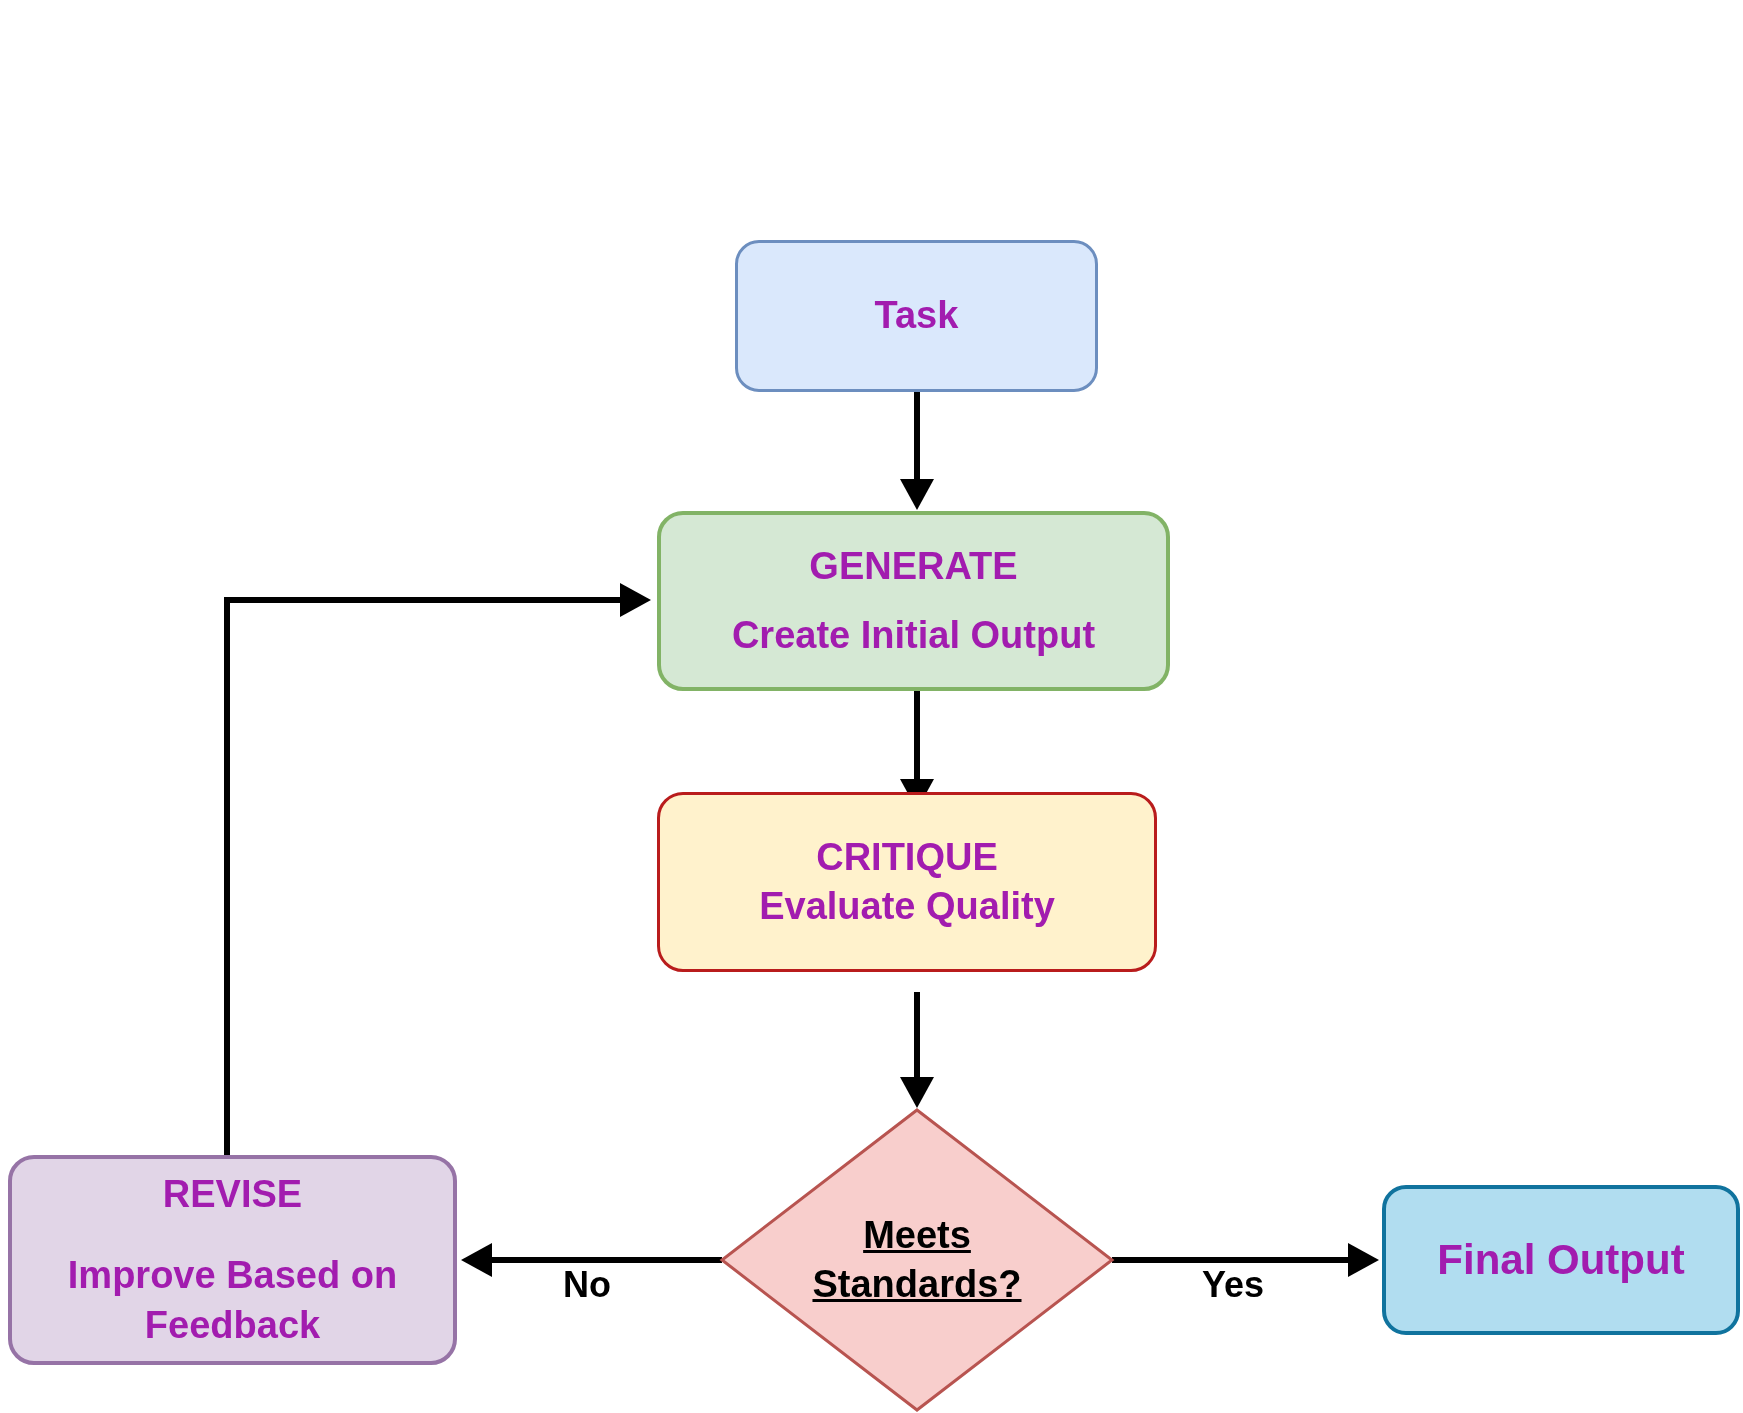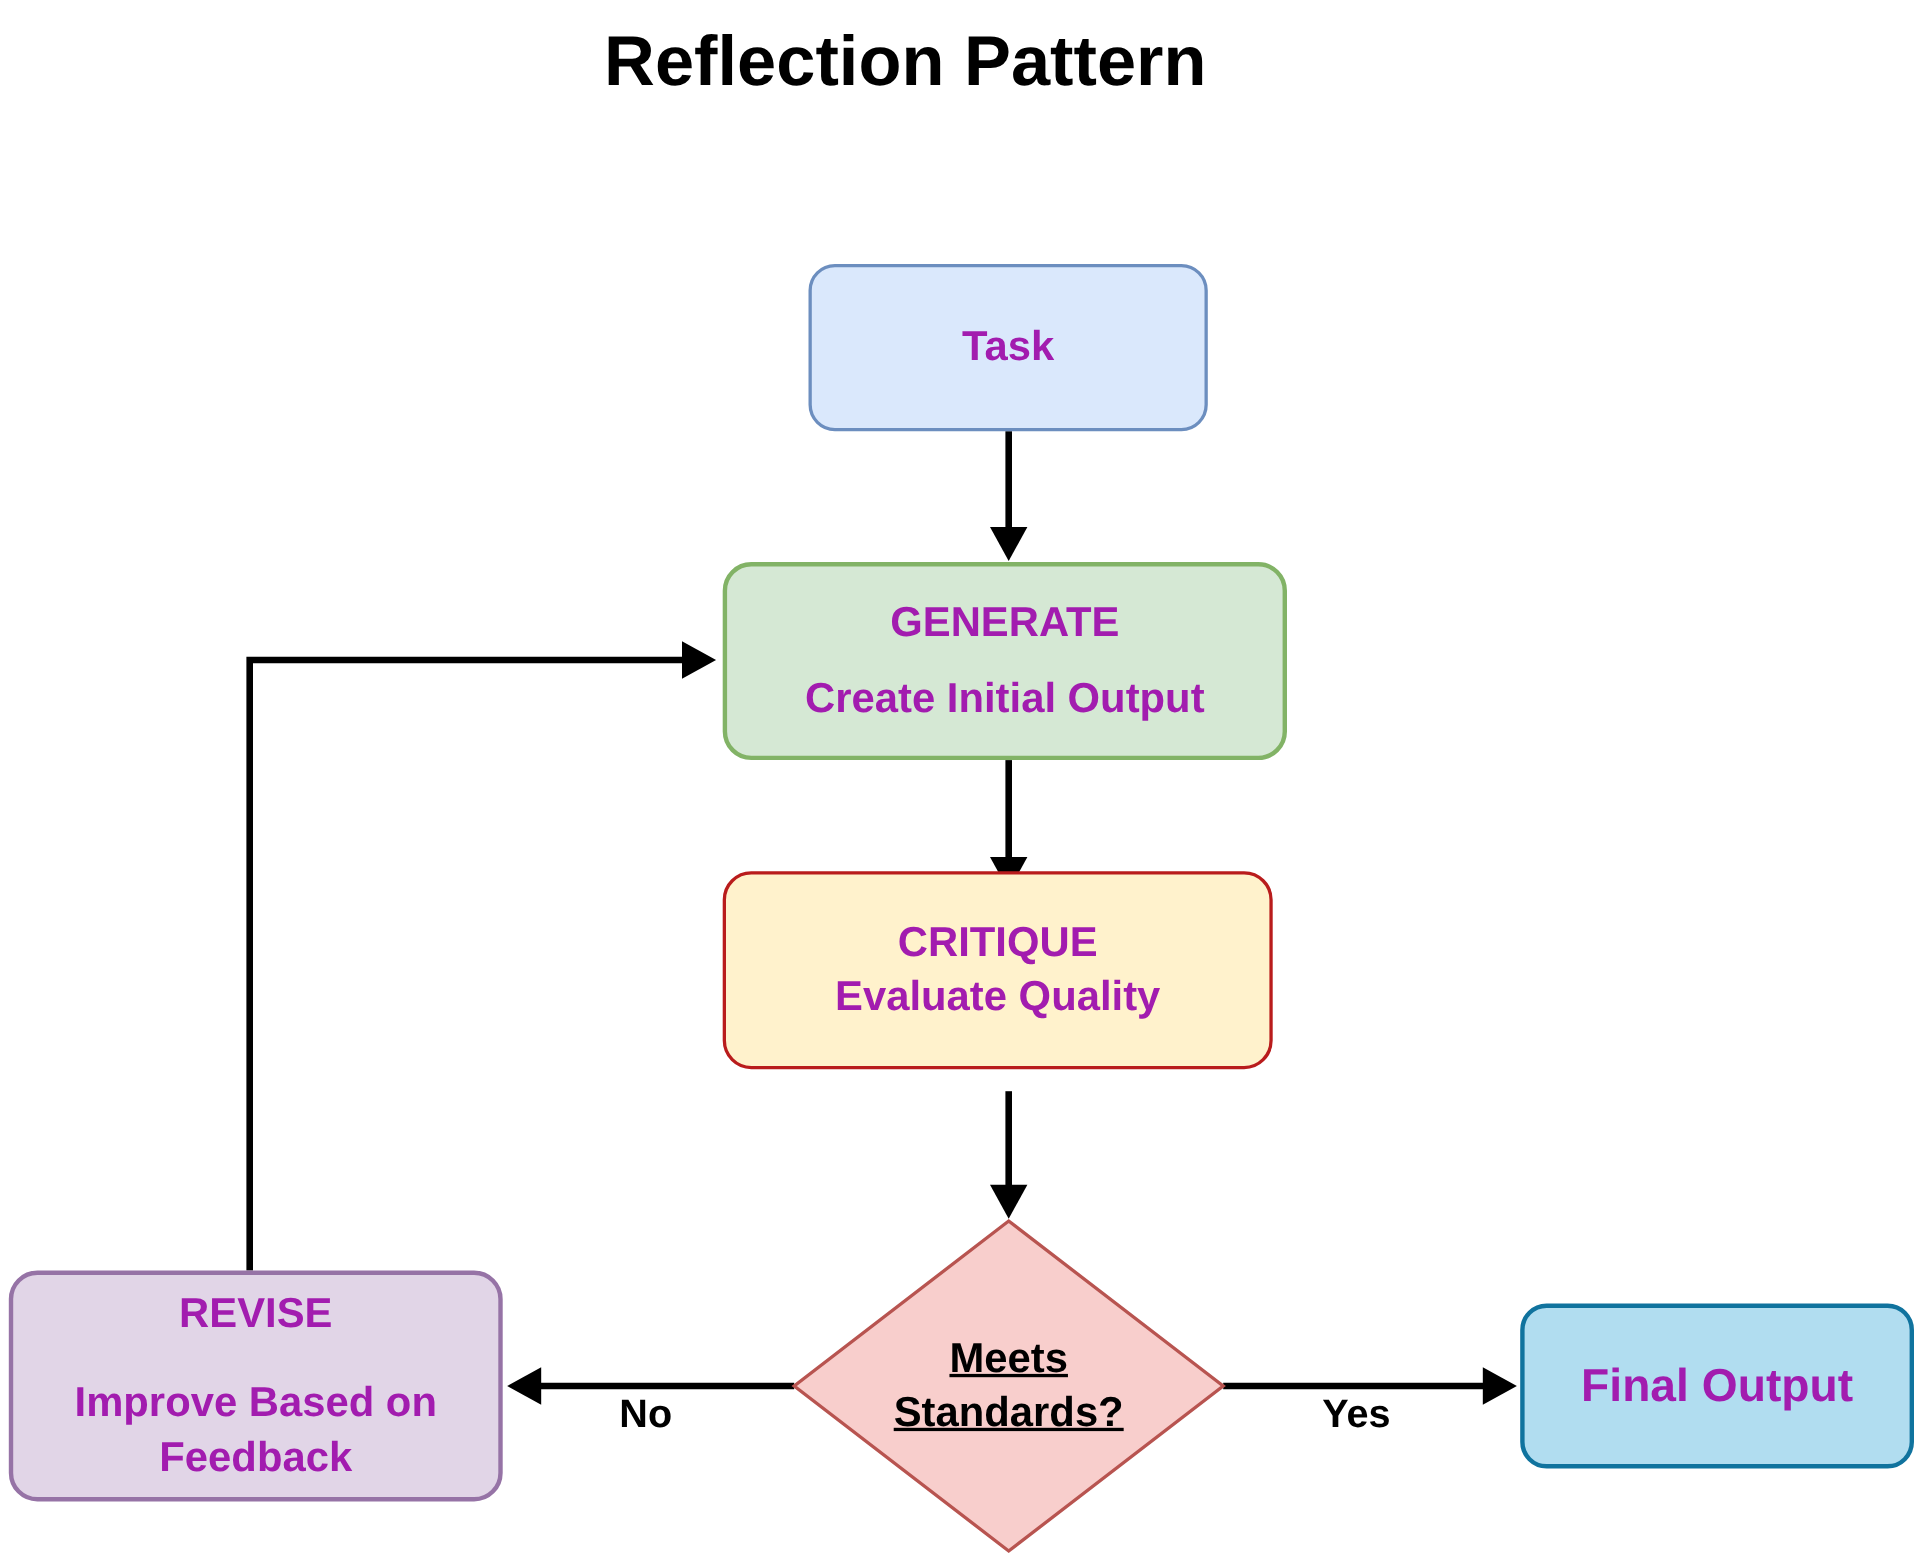--- a/index.html
+++ b/index.html
@@ -87,7 +87,6 @@
 
 <div id="canvas">
 
-  <div id="diagram-title">Reflection Pattern</div>
 
   <svg id="edge-layer" width="1743" height="1413" viewBox="0 0 1743 1413">
 

